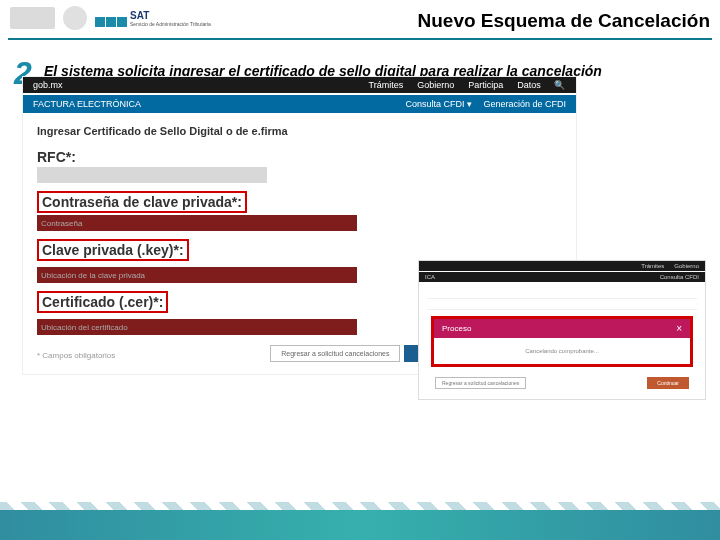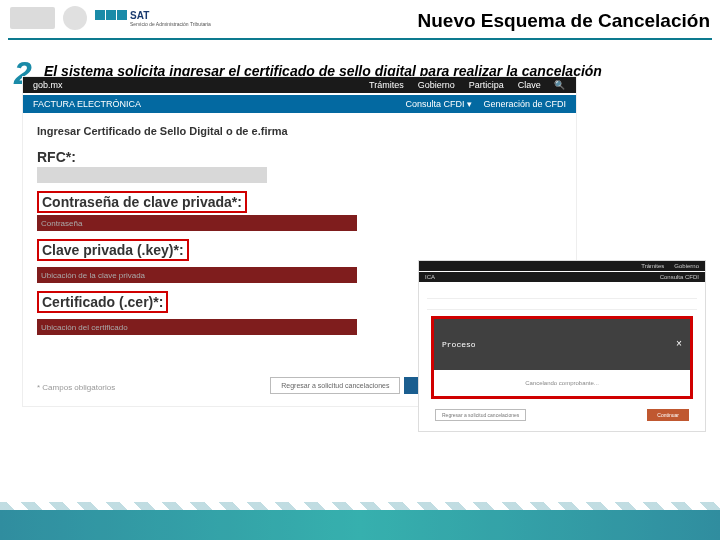--- a/index.html
+++ b/index.html
@@ -8,7 +8,7 @@
   .header-logos { position: absolute; top: 6px; left: 10px; display: flex; align-items: center; gap: 8px; }
   .logo-shcp { width: 45px; height: 22px; background: #888; opacity: 0.3; border-radius: 2px; }
   .logo-eagle { width: 24px; height: 24px; border-radius: 50%; background: #999; opacity: 0.3; }
-  .logo-sat { display: flex; align-items: flex-start; gap: 3px; }
+  .logo-sat { display: flex; align-items: flex-end; gap: 3px; }
   .sat-cubes { display: flex; gap: 1px; }
   .cube { width: 10px; height: 10px; background: #1a8ba8; }
   .sat-text { font-size: 10px; font-weight: bold; color: #1a3a6e; }

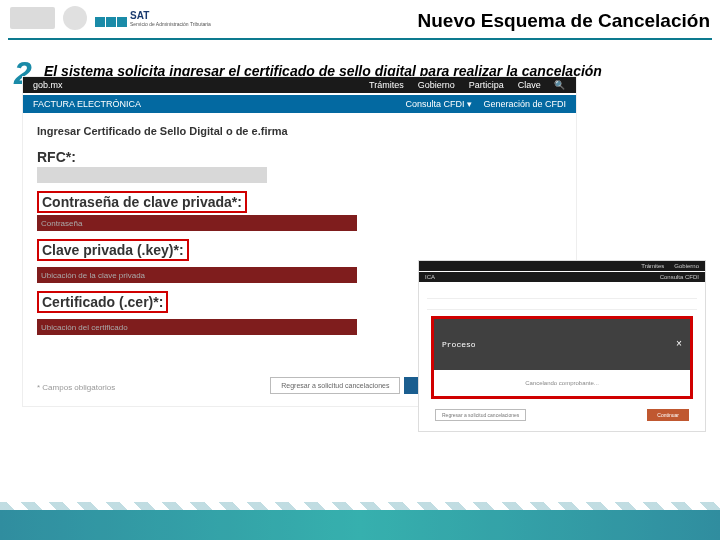--- a/index.html
+++ b/index.html
@@ -90,7 +90,7 @@
       <span>Trámites</span>
       <span>Gobierno</span>
       <span>Participa</span>
-      <span>Clave</span>
+      <span>Datos</span>
       <span>🔍</span>
     </div>
   </div>

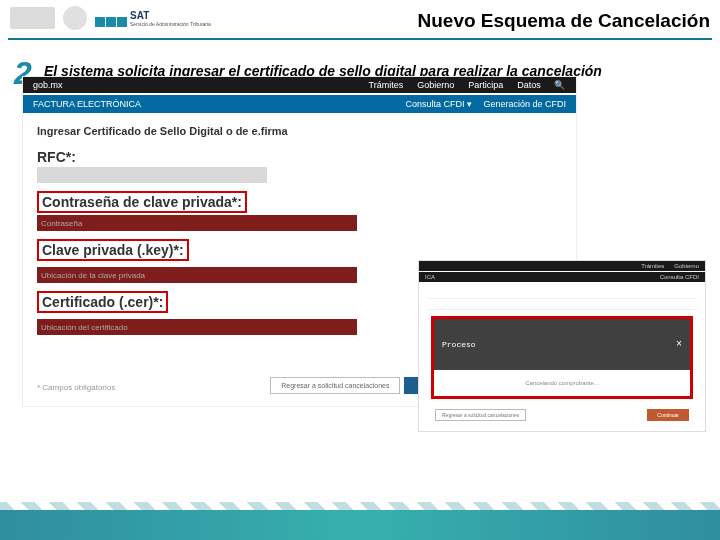--- a/index.html
+++ b/index.html
@@ -48,7 +48,7 @@
   .ss2-body { padding: 6px 8px; color: #888; }
   .ss2-row { padding: 2px 0; border-bottom: 1px solid #eee; font-size: 5px; }
   .ss2-modal-wrap { border: 3px solid #d00000; margin: 6px 4px; }
-  .ss2-modal-header { background: #404040; color: #fff; padding: 20px 8px; font-size: 8px; display: flex; justify-content: space-between; align-items: center; font-family: Liberation Mono, monospace; }
+  .ss2-modal-header { background: #be185d; color: #fff; padding: 4px 8px; font-size: 8px; display: flex; justify-content: space-between; align-items: center; }
   .ss2-modal-body { background: #fff; padding: 10px 8px; text-align: center; font-size: 6px; color: #888; }
   .ss2-close { font-size: 10px; }
   .ss2-footer { display: flex; justify-content: space-between; padding: 4px 8px; }

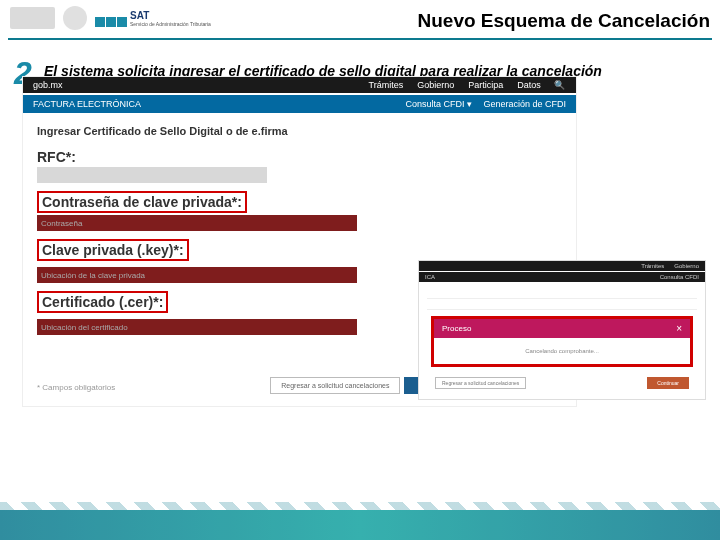--- a/index.html
+++ b/index.html
@@ -128,7 +128,7 @@
       <button class="btn-buscar">Buscar</button>
     </div>
     
-    <div style="display:flex; align-items:center; gap:40px;margin-top:32px;">
+    <div style="display:flex; align-items:center; gap:40px;">
       <div class="obligatorios">* Campos obligatorios</div>
       <div class="form-actions">
         <button class="btn-regresar">Regresar a solicitud cancelaciones</button>

